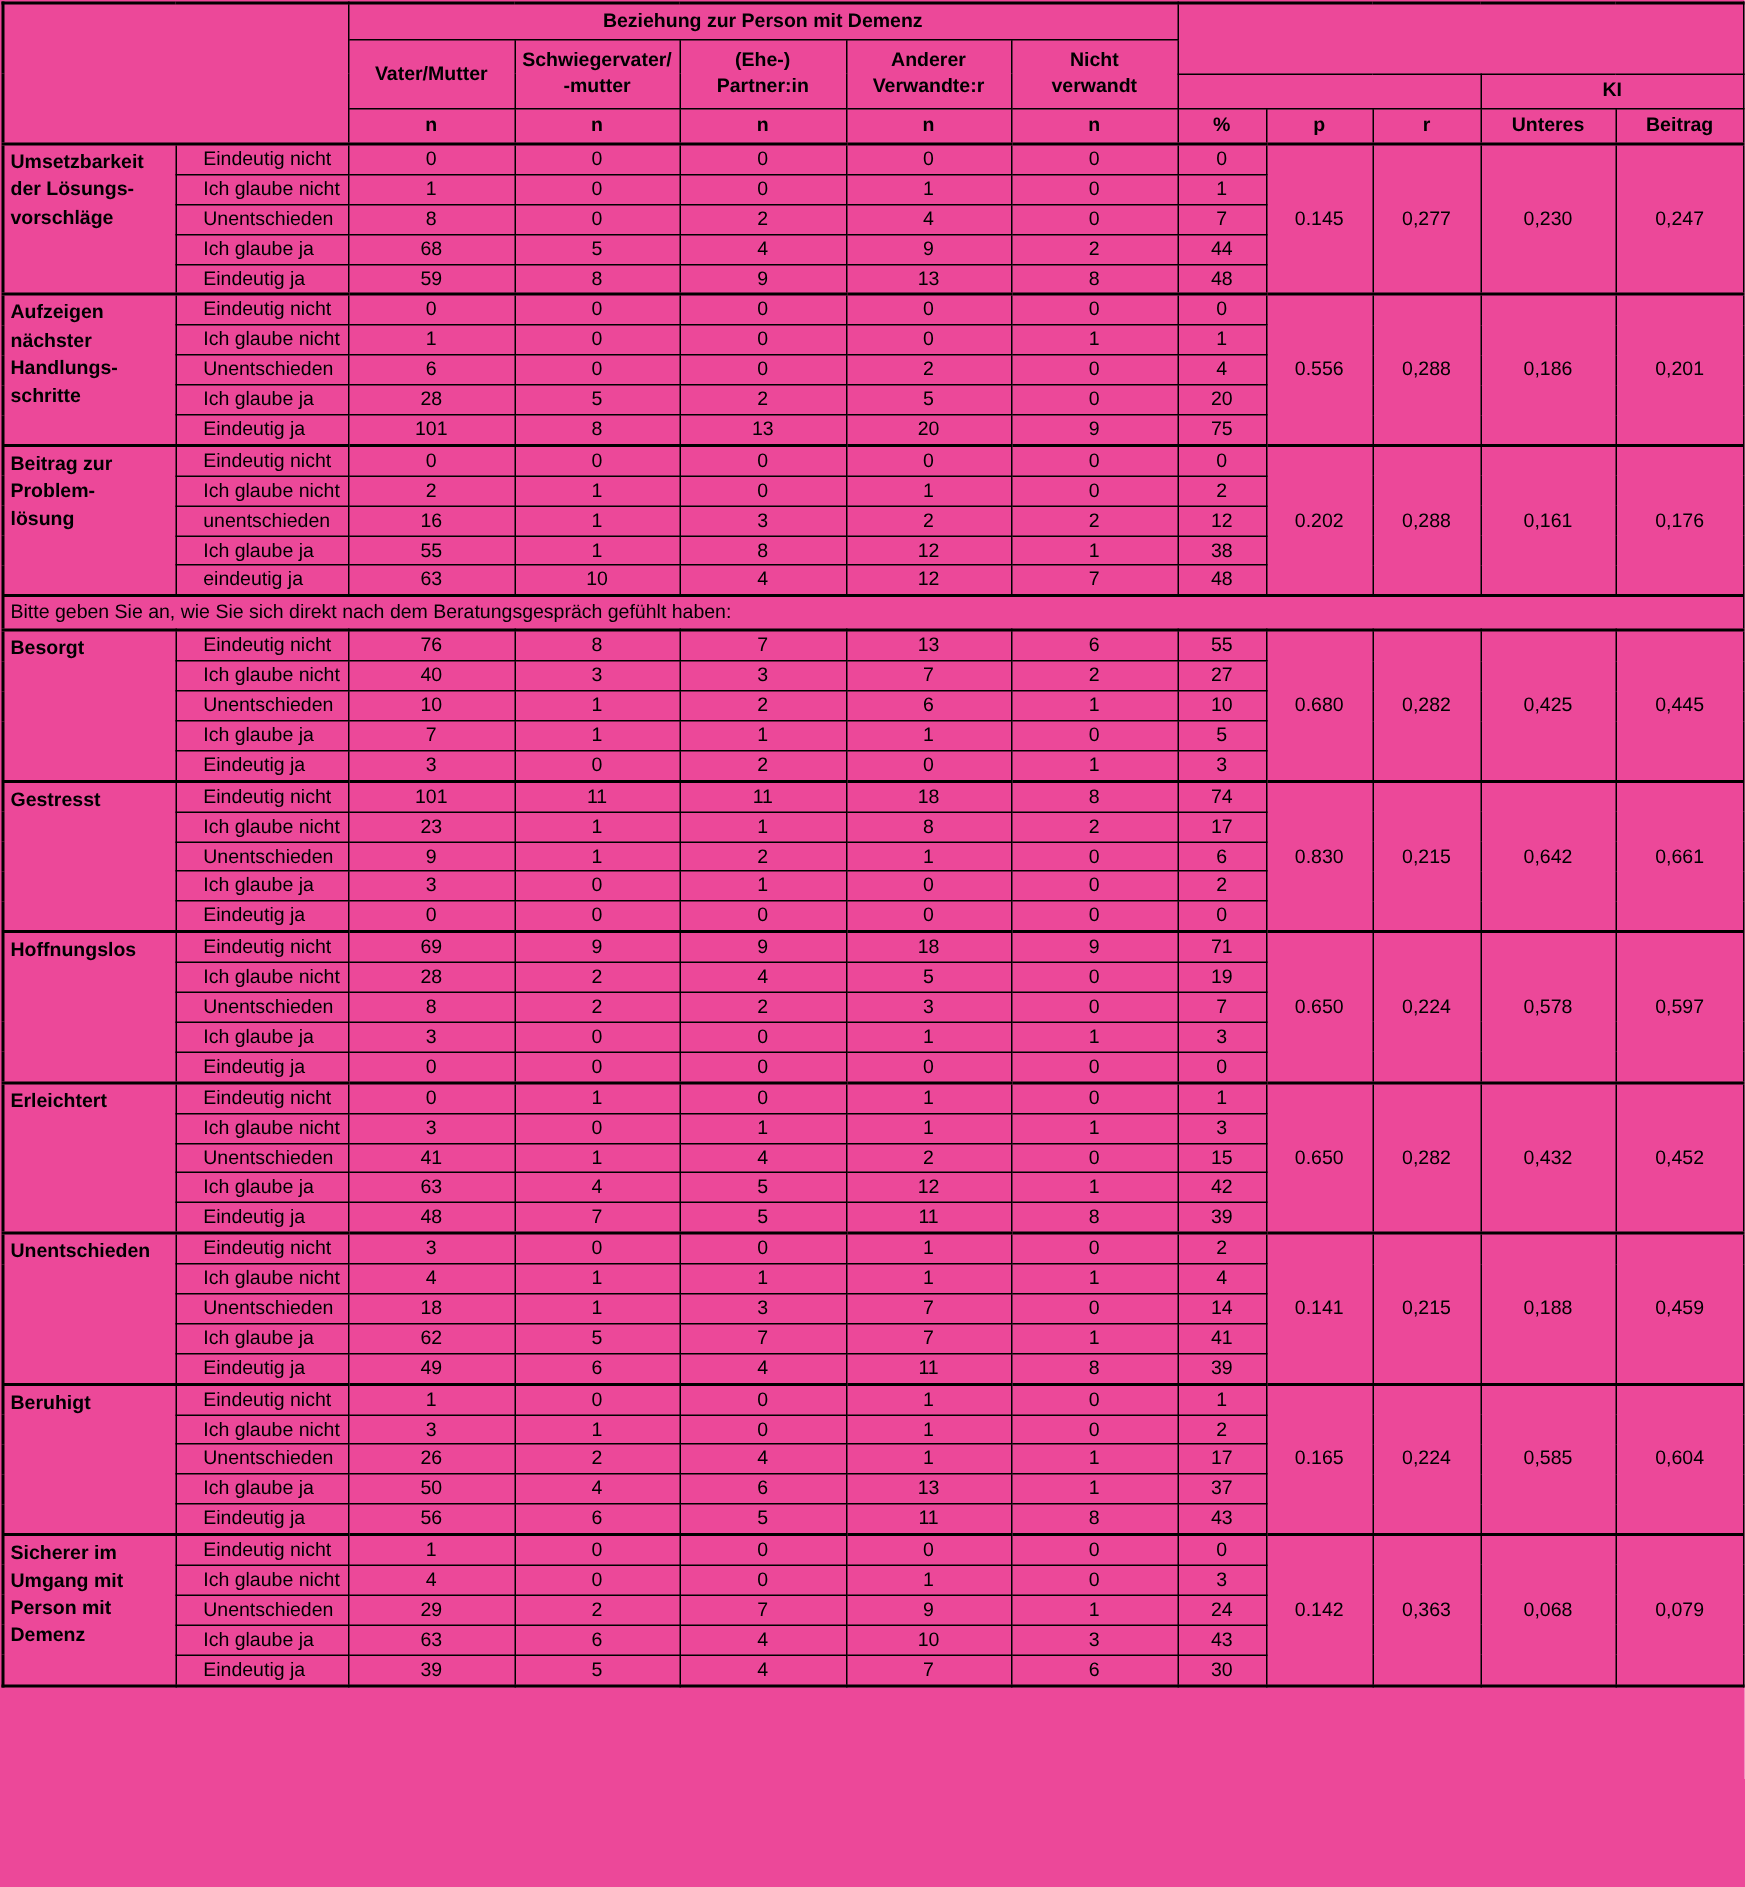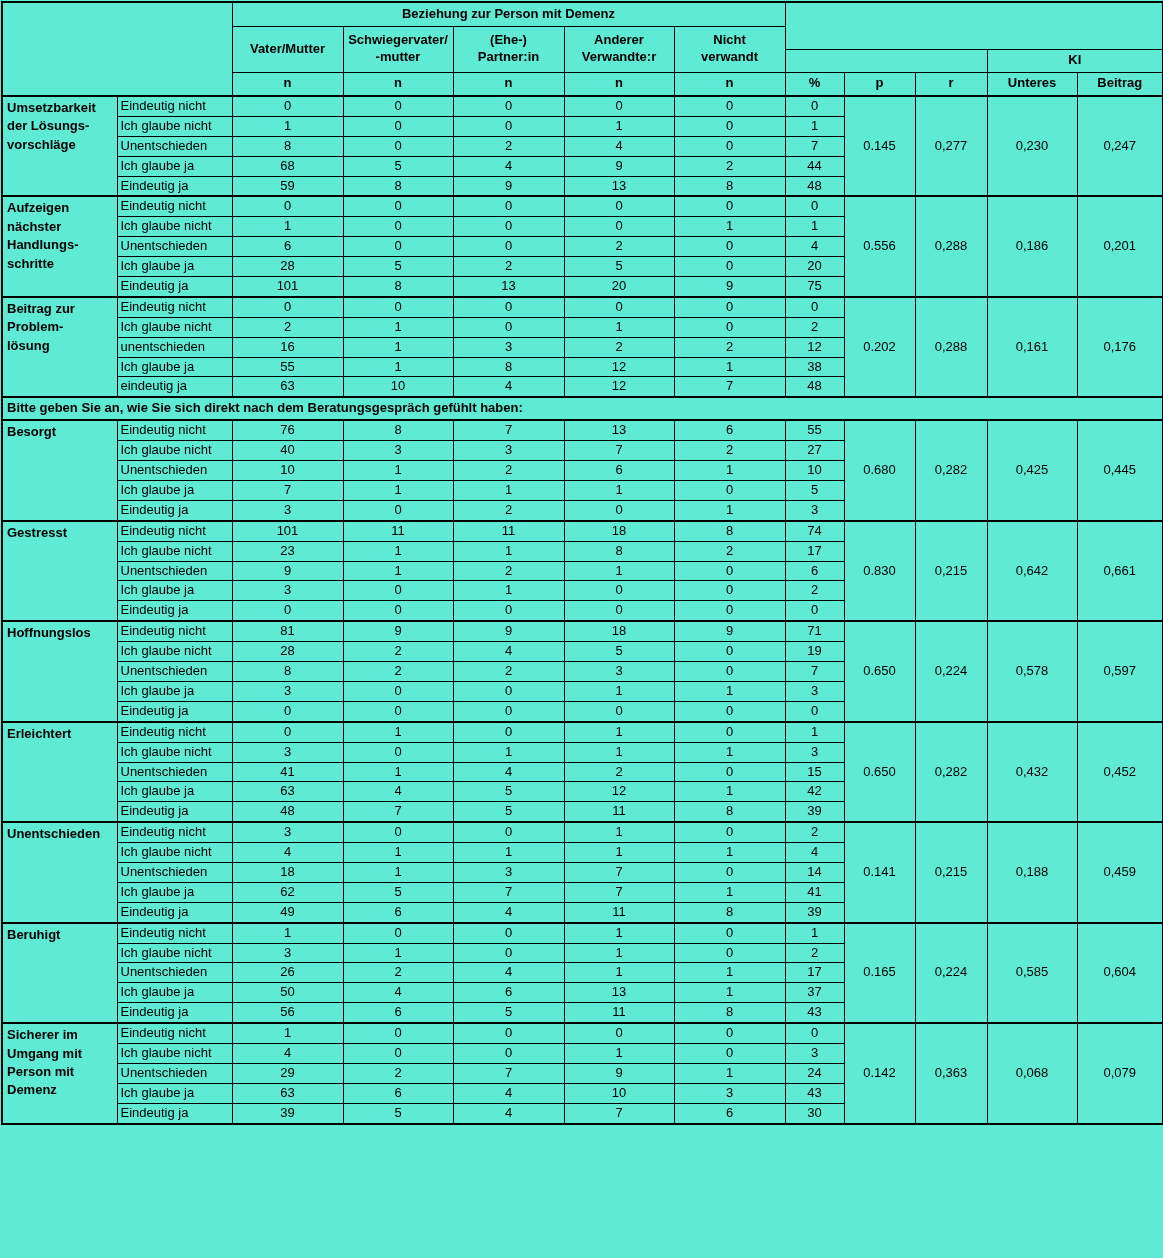--- a/index.html
+++ b/index.html
@@ -13,7 +13,7 @@
   .page {
     width: 1163px;
     height: 1258px;
-    background: #5eead4;
+    background: #ec4899;
     padding: 1px 0 0 1px;
   }
   table {

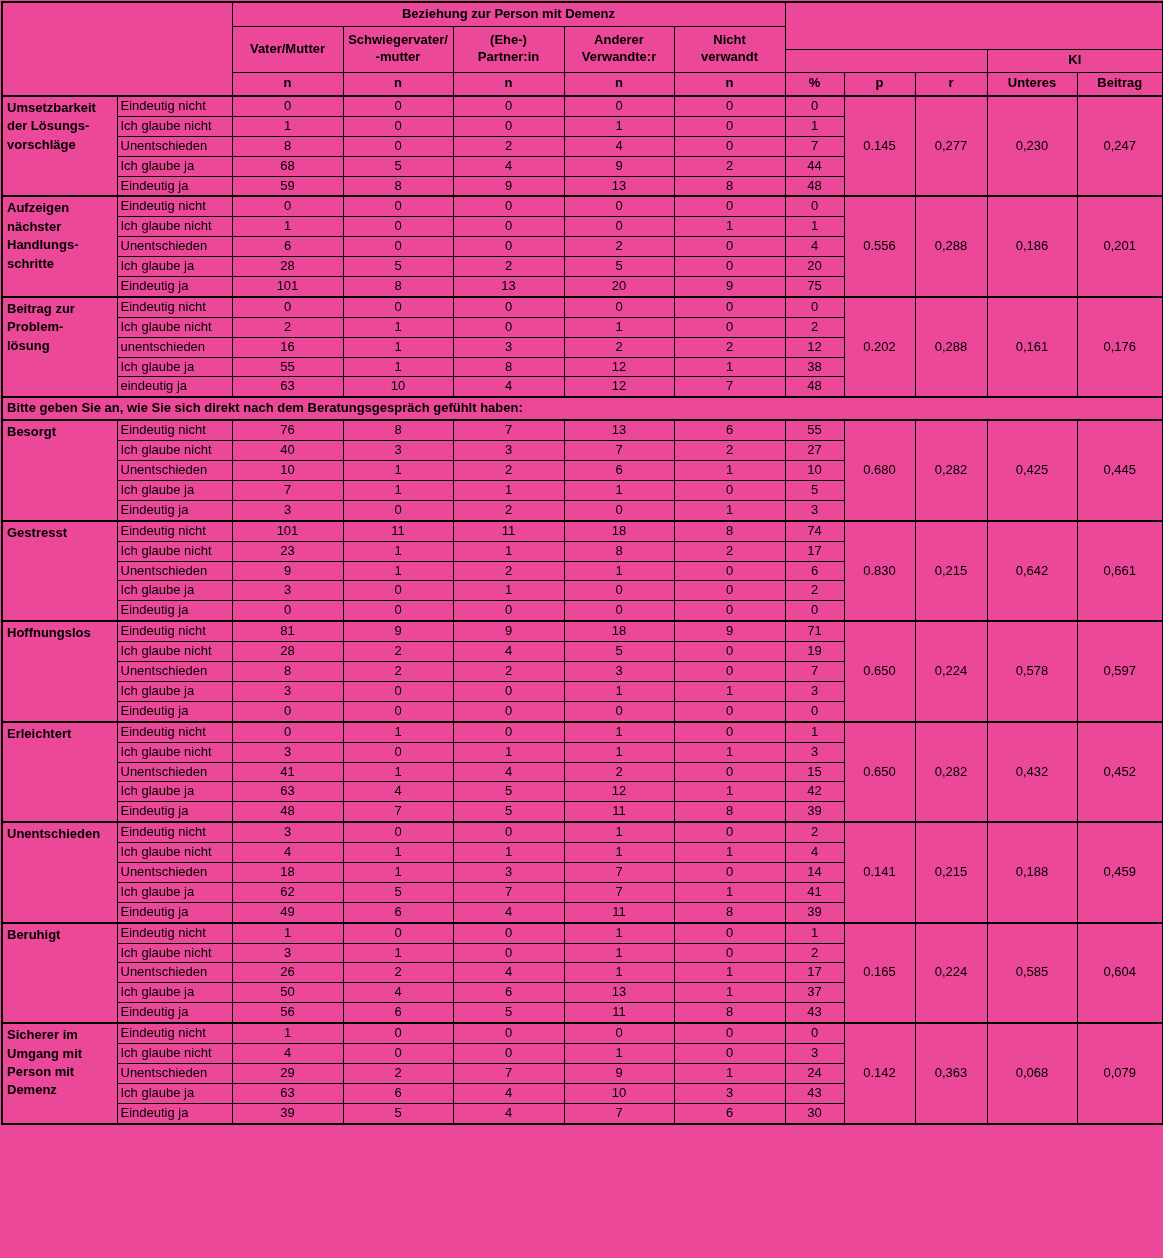--- a/index.html
+++ b/index.html
@@ -52,7 +52,7 @@
   }
   td.response {
     text-align: left;
-    padding-left: 3px;
+    padding-left: 18px;
   }
   td.num { text-align: center; }
   tr.group-first td { border-top: 2px solid #000; }

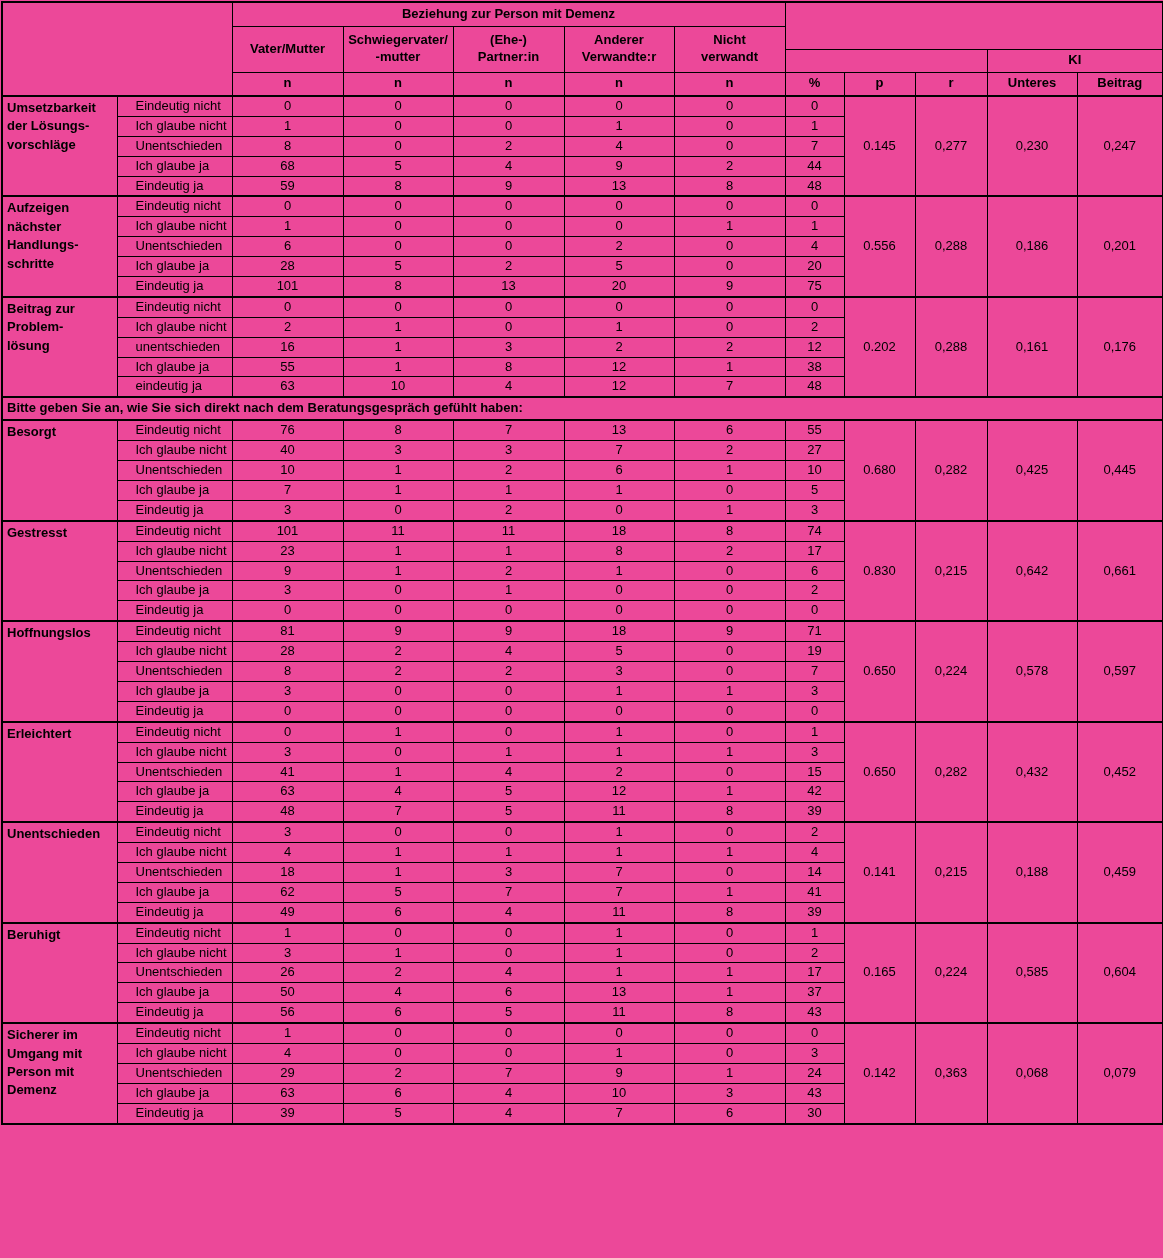--- a/index.html
+++ b/index.html
@@ -58,7 +58,7 @@
   tr.group-first td { border-top: 2px solid #000; }
   tr.section-row { height: 23px; }
   tr.section-row td {
-    font-weight: bold;
+    font-weight: normal;
     padding-left: 4px;
     border-top: 2px solid #000;
     border-bottom: 2px solid #000;

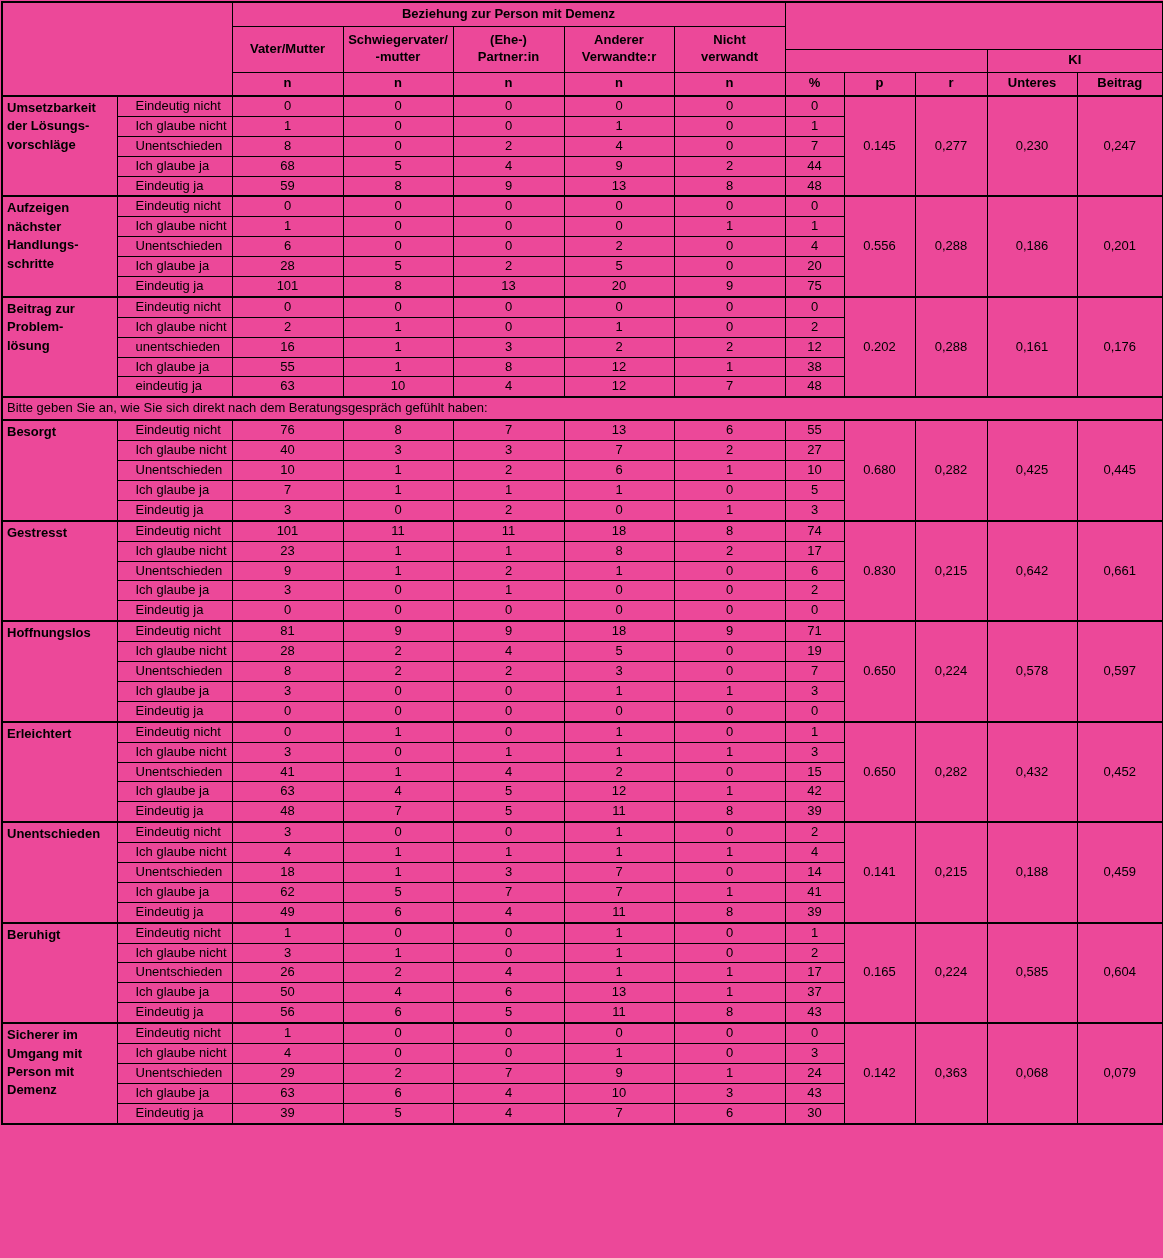--- a/index.html
+++ b/index.html
@@ -381,7 +381,7 @@
         <tr class="body-row group-first">
           <td class="group-label" rowspan="5">Hoffnungslos</td>
           <td class="response">Eindeutig nicht</td>
-          <td class="num">81</td>
+          <td class="num">69</td>
           <td class="num">9</td>
           <td class="num">9</td>
           <td class="num">18</td>

